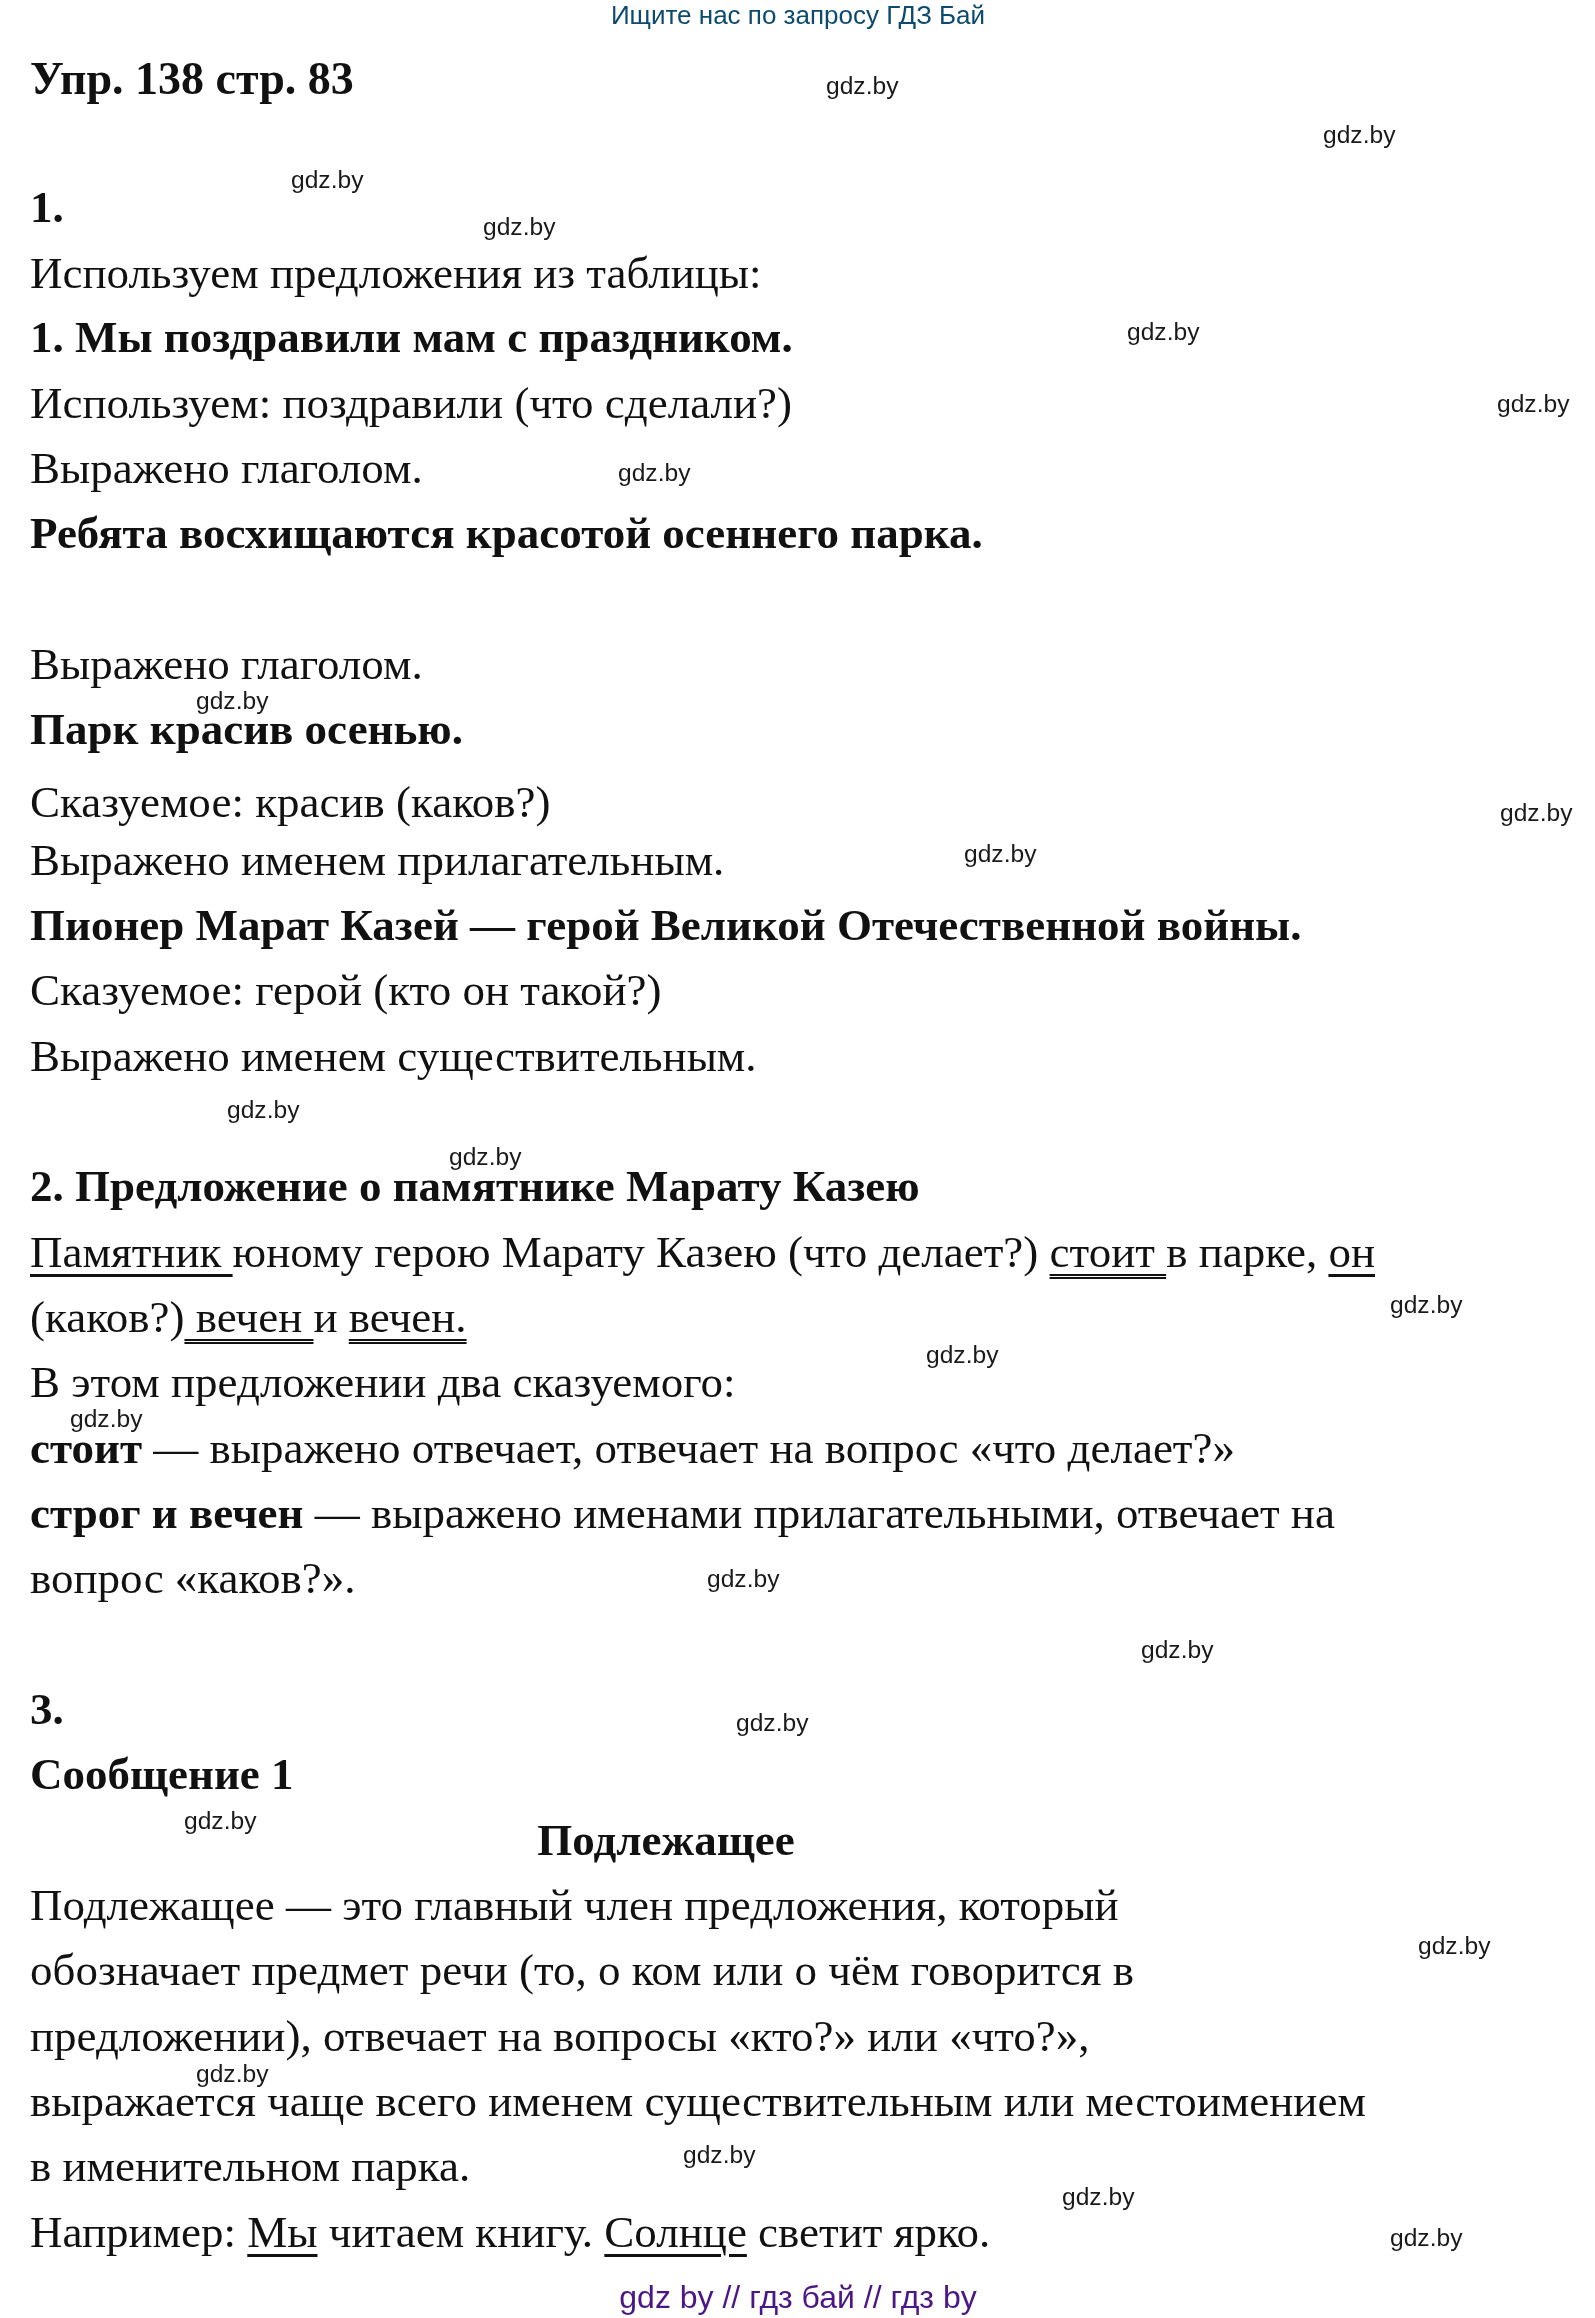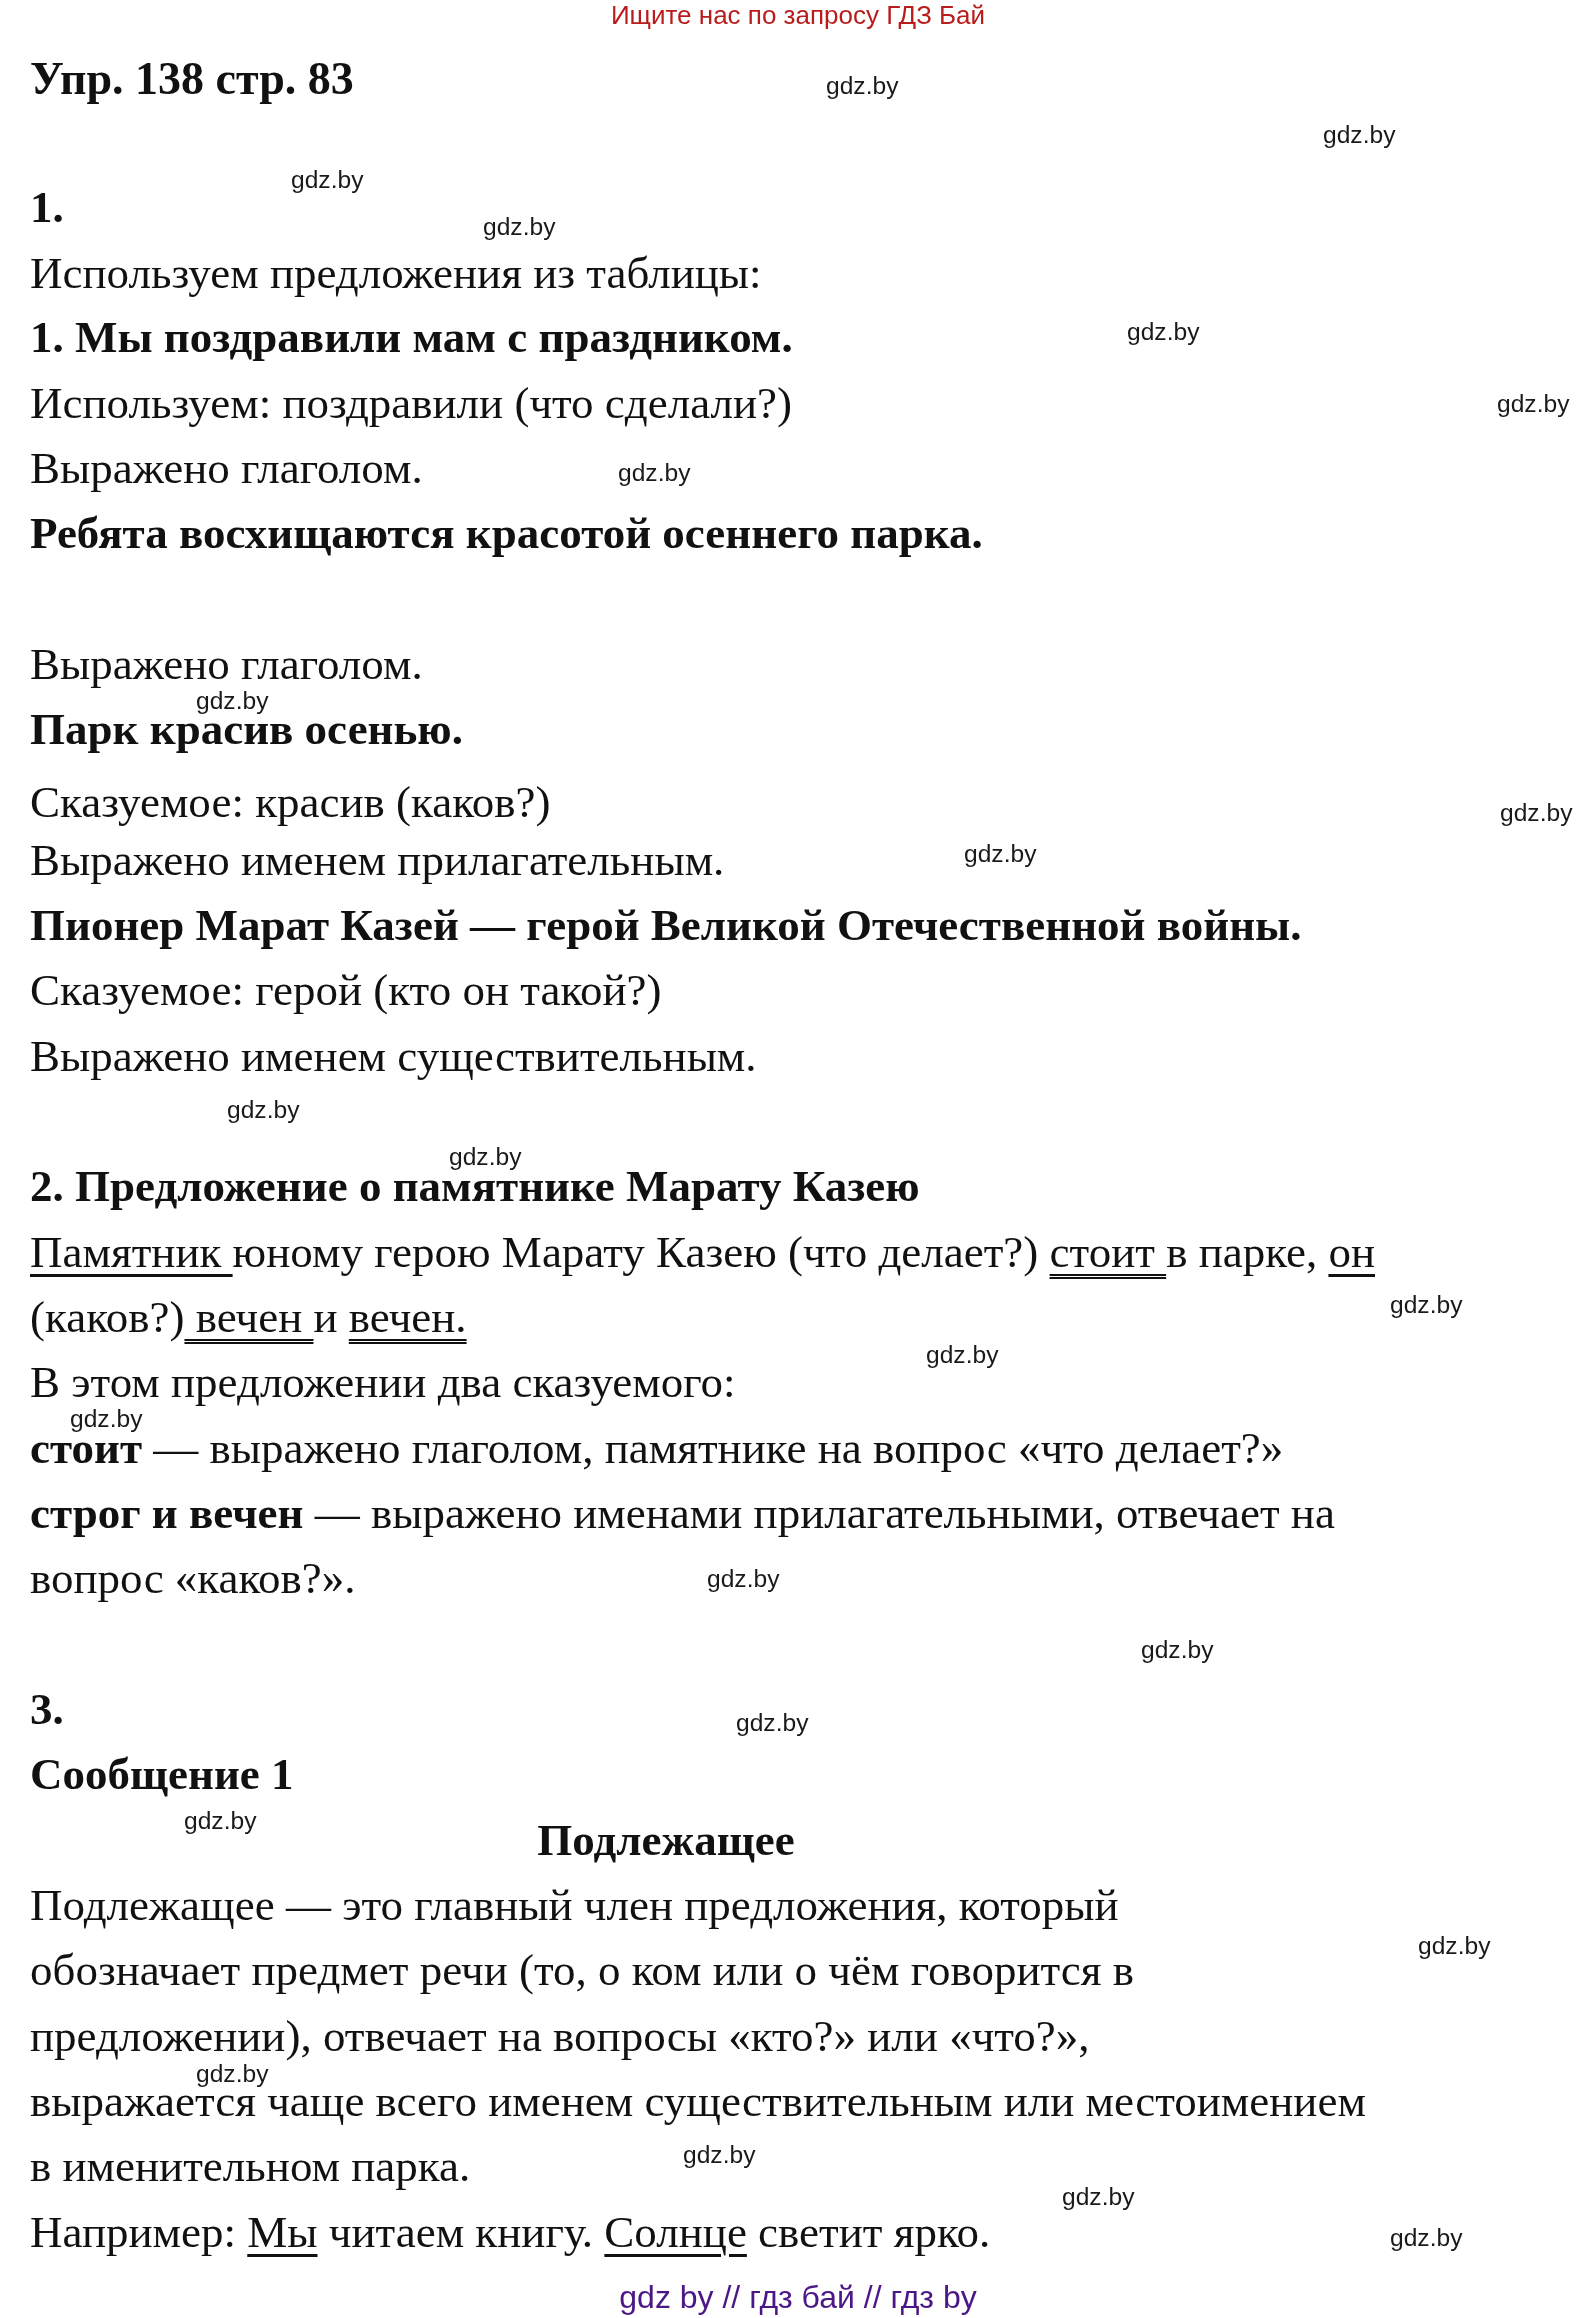--- a/index.html
+++ b/index.html
@@ -8,7 +8,7 @@
   .banner {
     position: absolute; left: 0; width: 1596px; top: 0; height: 30.5px;
     text-align: center; font-family: "Liberation Sans", sans-serif;
-    font-size: 26px; line-height: 30.5px; color: #b91c1c;
+    font-size: 26px; line-height: 30.5px; color: #0c4a6e;
   }
   .footer {
     position: absolute; left: 0; width: 1596px; top: 2280px; height: 34px;

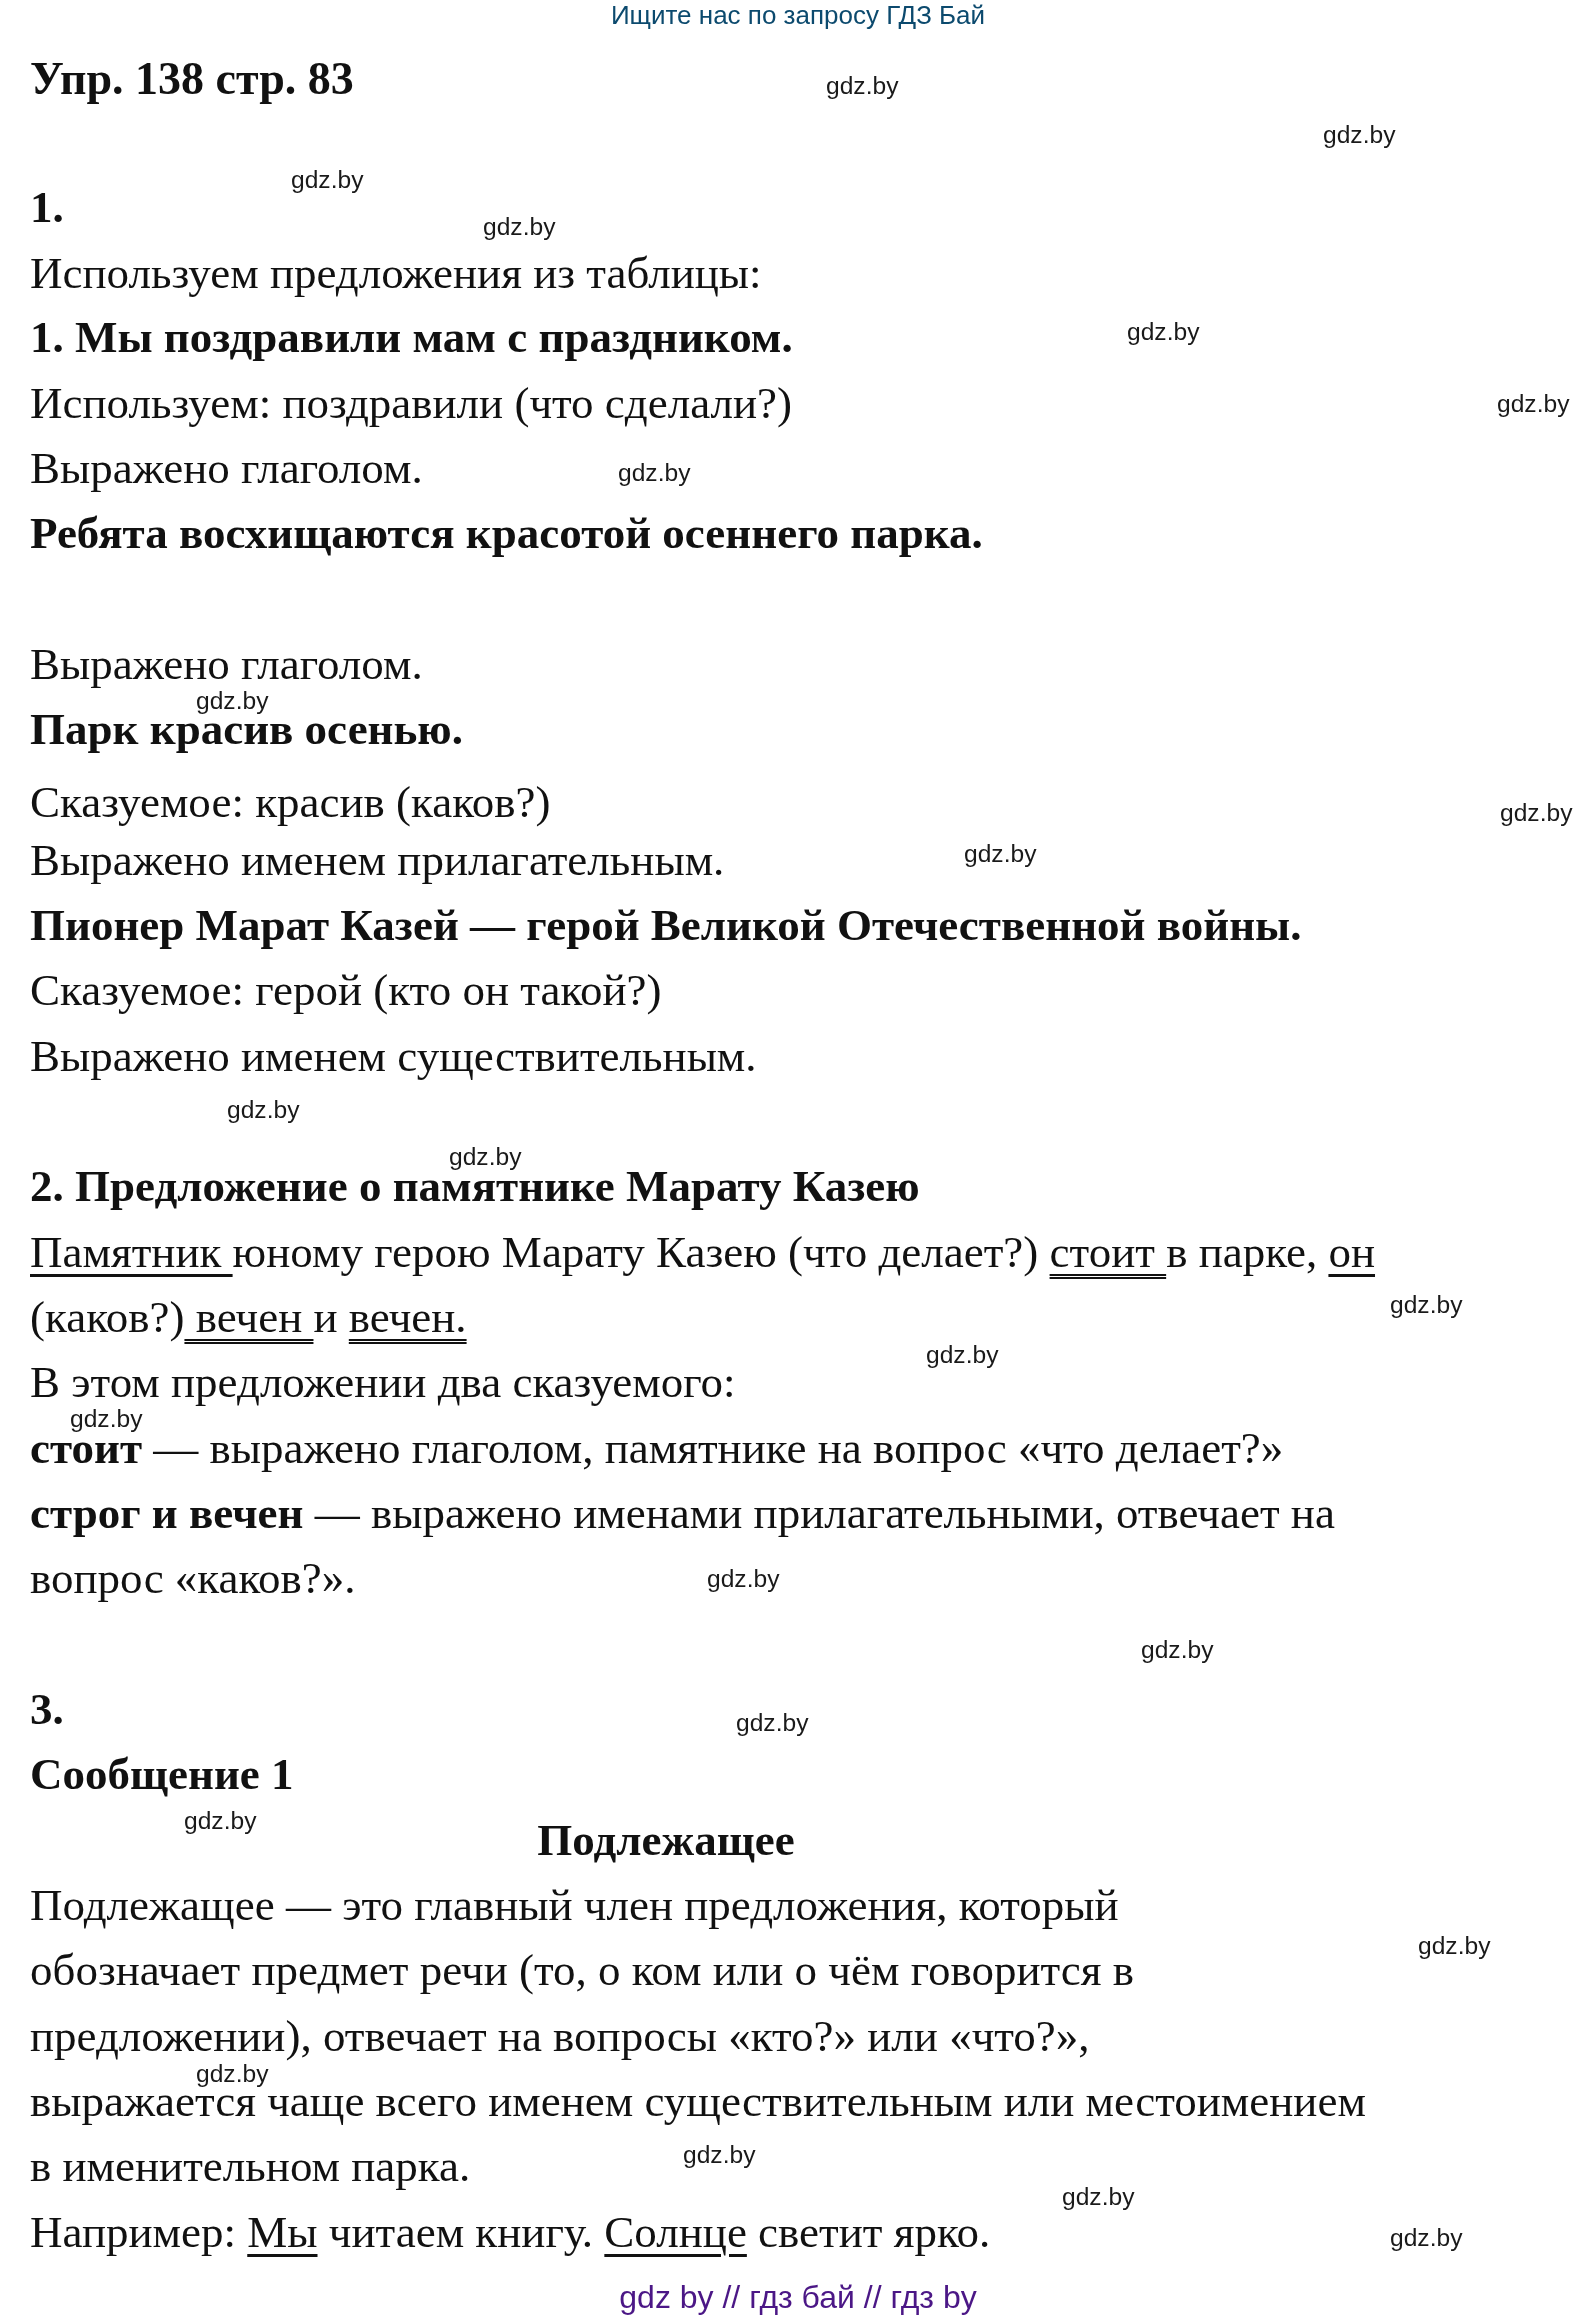--- a/index.html
+++ b/index.html
@@ -66,7 +66,7 @@
   </div>
   <div class="line" style="top:1357px;">В этом предложении два сказуемого:</div>
   <div class="line" style="top:1423px;">
-    <span class="b">стоит</span><span> — выражено глаголом, памятнике на вопрос «что делает?»</span>
+    <span class="b">стоит</span><span> — выражено отвечает, отвечает на вопрос «что делает?»</span>
   </div>
   <div class="line" style="top:1488px;">
     <span class="b">строг и вечен</span><span> — выражено именами прилагательными, отвечает на</span>

